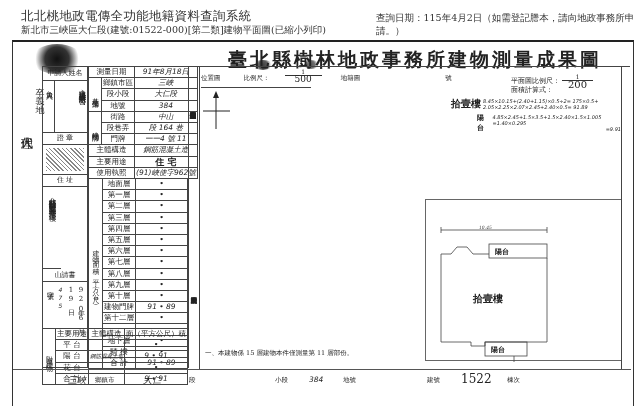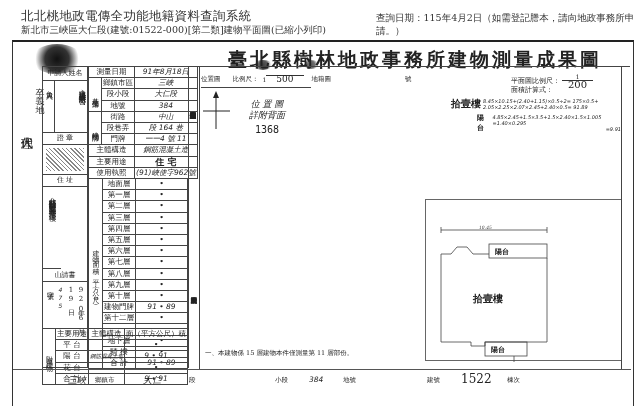--- a/index.html
+++ b/index.html
@@ -216,7 +216,7 @@
     <div style="position:absolute;left:10px;top:0;height:302px;border-left:1px solid #444"></div>
     <div id="right-vline"></div>
 
-    <div style="position:absolute;left:12px;top:8px;font-size:6.5px;display:flex;gap:4px;align-items:flex-start">
+    <div style="position:absolute;left:12px;top:1px;font-size:6.5px;display:flex;gap:15px;align-items:flex-end">
       <span>位置圖</span>
       <span style="margin-left:8px">比例尺：</span>
       <span style="display:inline-flex;flex-direction:row;align-items:center;font-size:6px;line-height:7px">

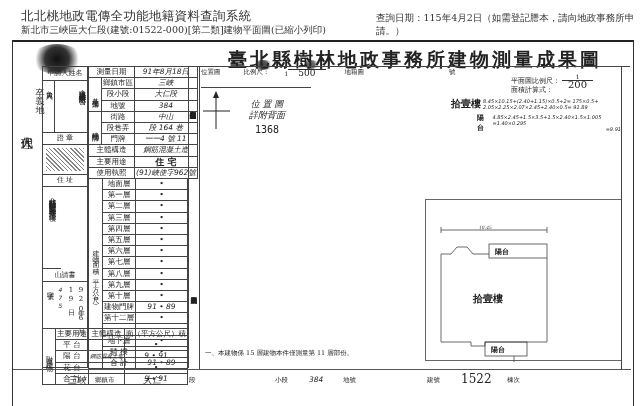--- a/index.html
+++ b/index.html
@@ -219,7 +219,7 @@
     <div style="position:absolute;left:12px;top:1px;font-size:6.5px;display:flex;gap:15px;align-items:flex-end">
       <span>位置圖</span>
       <span style="margin-left:8px">比例尺：</span>
-      <span style="display:inline-flex;flex-direction:row;align-items:center;font-size:6px;line-height:7px">
+      <span style="display:inline-flex;flex-direction:column;align-items:center;font-size:6px;line-height:7px">
         <span>1</span>
         <span style="border-top:1px solid #333;font-size:9px;padding:0 10px">500</span>
       </span>

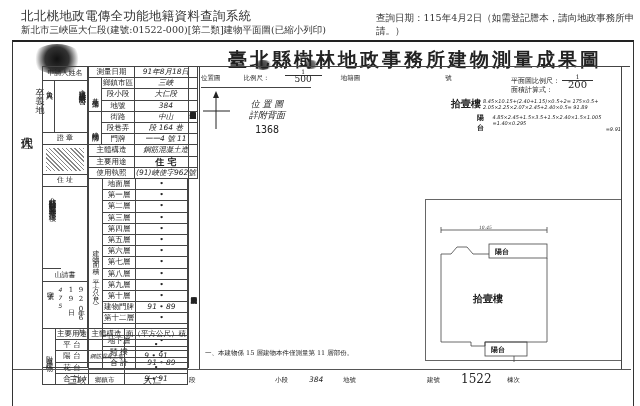--- a/index.html
+++ b/index.html
@@ -234,11 +234,6 @@
       <line x1="2" y1="22" x2="29" y2="22" stroke="#222" stroke-width="1"></line>
     </svg>
 
-    <div style="position:absolute;left:60px;top:32px;font-size:9px;font-style:italic;text-align:center;line-height:11px">
-      <div>位 置 圖</div>
-      <div>詳附背面</div>
-      <div style="font-style:normal;font-family:'DejaVu Sans Mono',monospace;font-size:10px;margin-top:3px">1368</div>
-    </div>
 
     <div style="position:absolute;left:322px;top:6px;font-size:7px;width:110px">
       <div style="display:flex;align-items:center;gap:2px">

